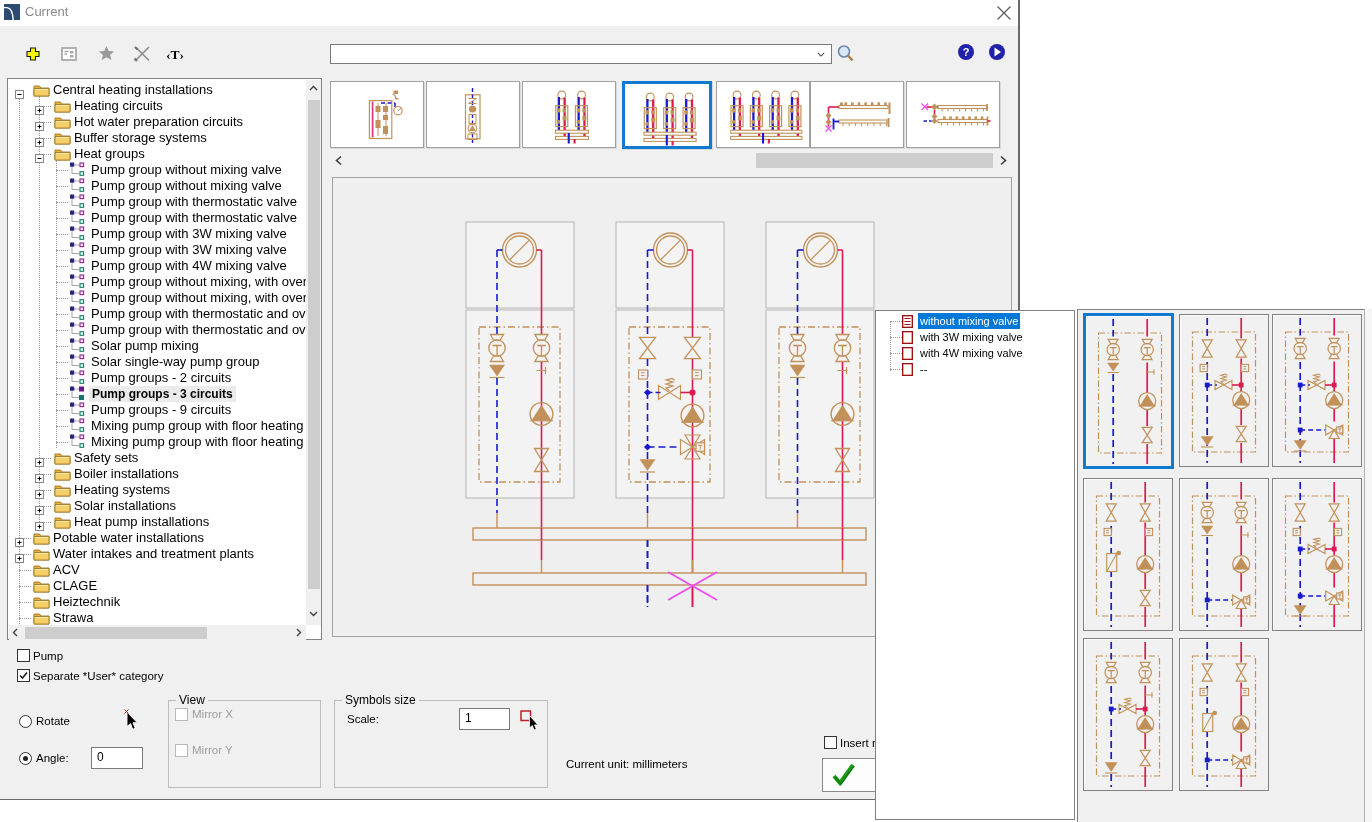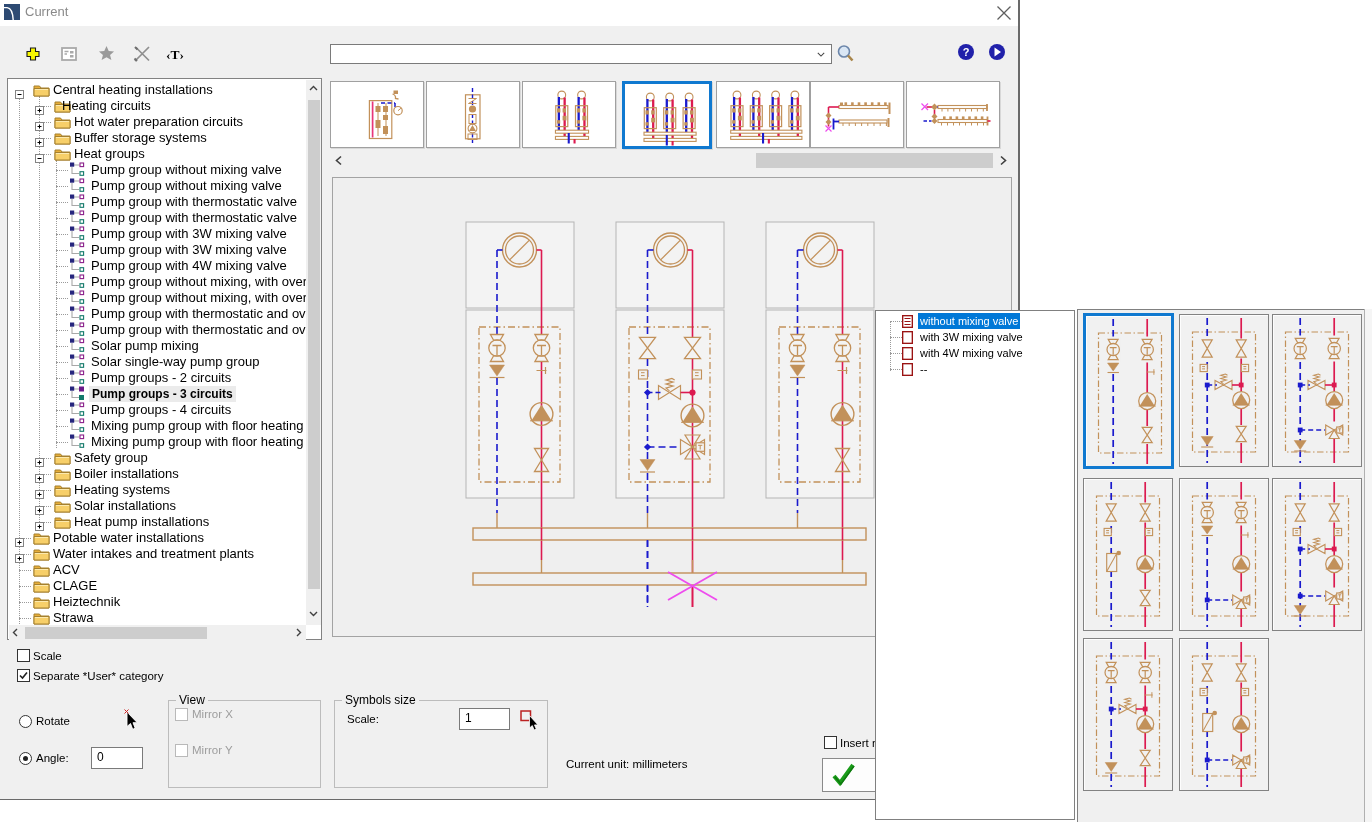--- a/index.html
+++ b/index.html
@@ -353,7 +353,7 @@
               <path d="M1,5.5 H16 V13 H1 Z" fill="#f7cf69" stroke="#a5802e" stroke-width="1"></path>
               <path d="M2,6.5 H15" stroke="#fce9ae" stroke-width="1"></path>
             </svg></div>
-          <div class="tlabel" style="left:53px;top:18px">Heating circuits</div>
+          <div class="tlabel" style="left:65px;top:18px">Heating circuits</div>
           <div class="texp" style="left:26px;top:37px"><svg width="9" height="9" viewBox="0 0 9 9">
               <rect x="0.5" y="0.5" width="8" height="8" fill="#fff" stroke="#848484"></rect>
               <path d="M2.5,4.5 h4 M4.5,2.5 v4" stroke="#000" stroke-width="1"></path>

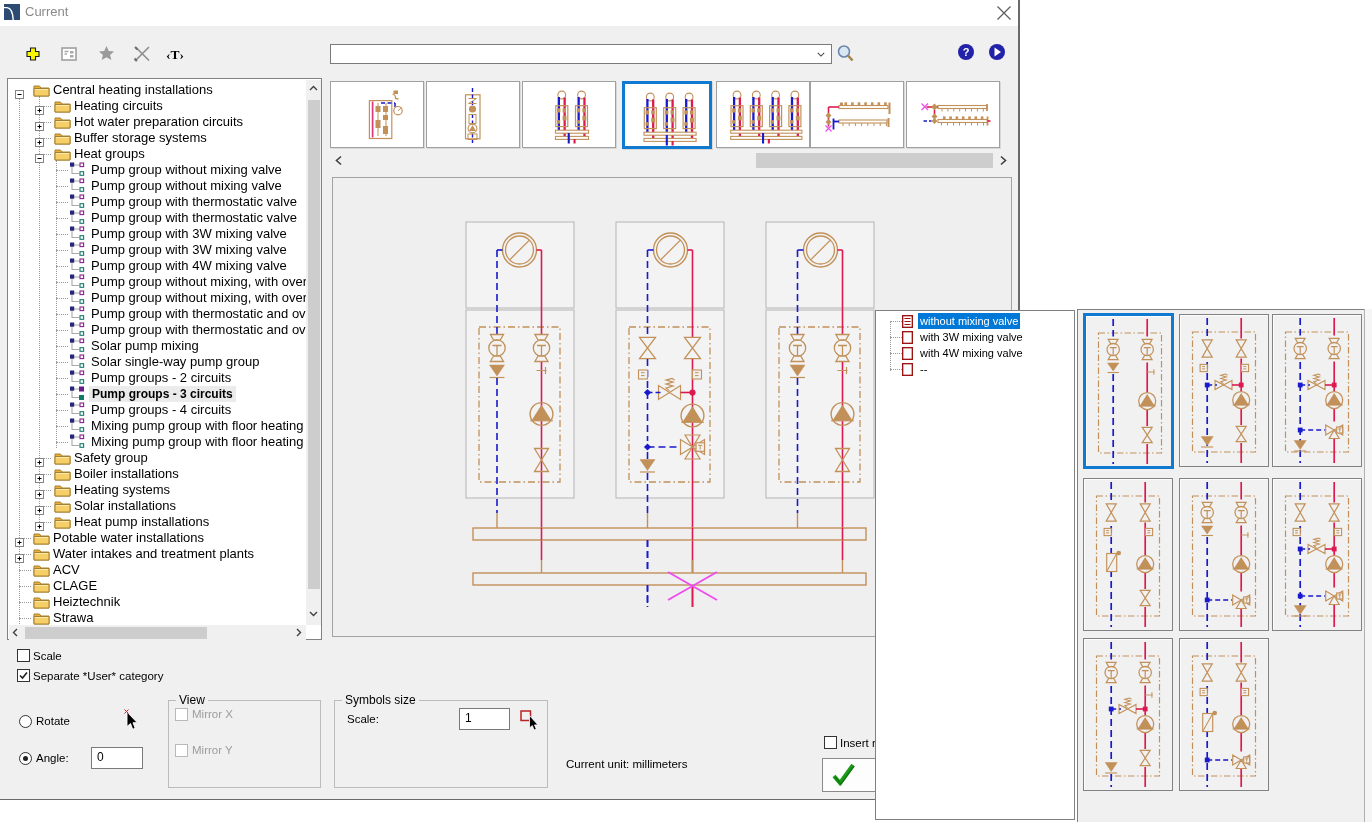--- a/index.html
+++ b/index.html
@@ -495,7 +495,7 @@
               <rect x="11" y="1" width="3.6" height="3.6" fill="none" stroke="#8a1f8a" stroke-width="1.1"></rect>
               <rect x="11" y="9.7" width="3.6" height="3.6" fill="none" stroke="#127a6a" stroke-width="1.1"></rect>
             </svg></div>
-          <div class="tlabel" style="left:82px;top:322px">Pump groups - 4 circuits</div>
+          <div class="tlabel" style="left:82px;top:322px">Pump groups - 9 circuits</div>
           <div class="tico" style="left:60px;top:338px"><svg width="17" height="15" viewBox="0 0 17 15">
               <path d="M3,5 V11.5 H10 M5,3 H10.5" fill="none" stroke="#a8a8a8" stroke-width="1.1"></path>
               <rect x="1" y="0.5" width="4.2" height="4.2" fill="#26267e"></rect>

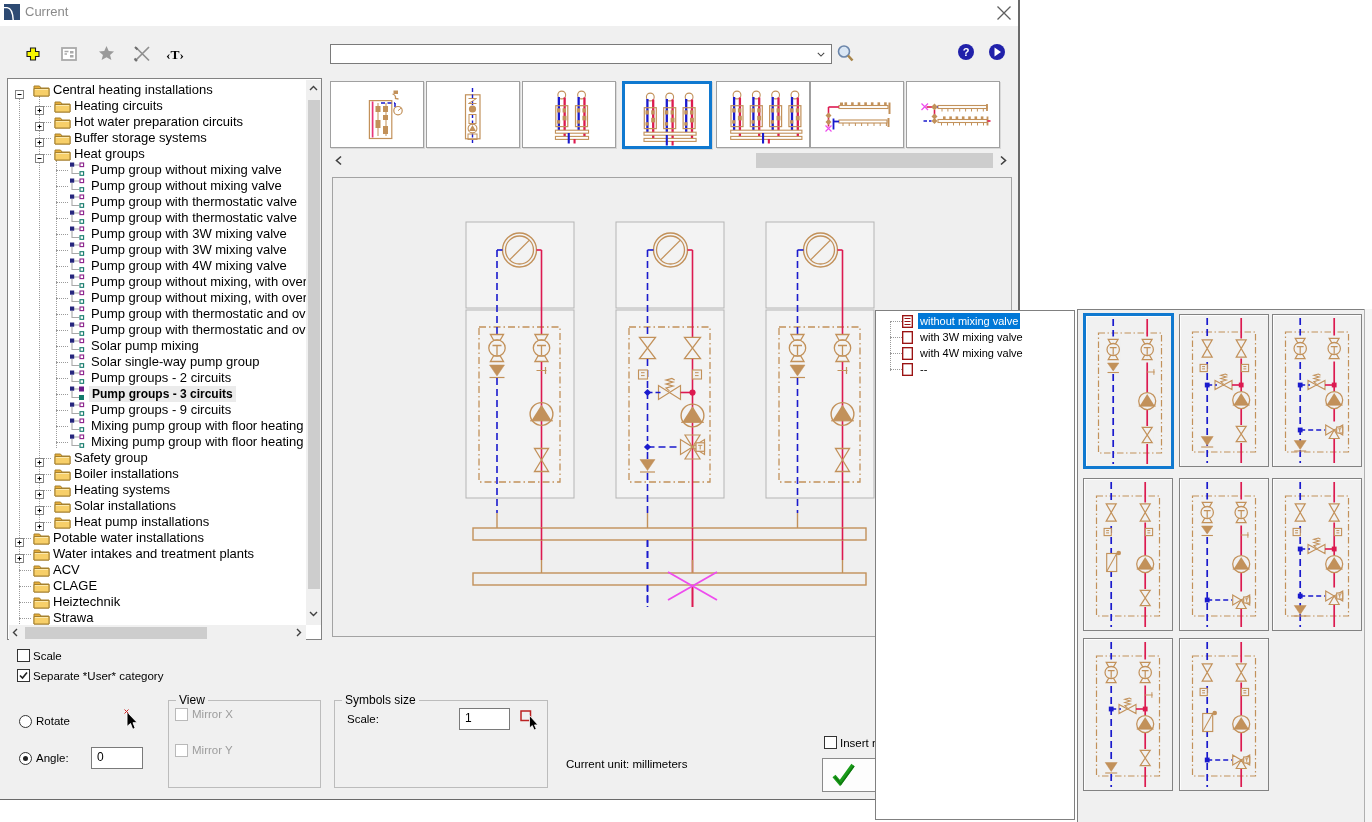--- a/index.html
+++ b/index.html
@@ -519,7 +519,7 @@
               <path d="M1,5.5 H16 V13 H1 Z" fill="#f7cf69" stroke="#a5802e" stroke-width="1"></path>
               <path d="M2,6.5 H15" stroke="#fce9ae" stroke-width="1"></path>
             </svg></div>
-          <div class="tlabel" style="left:65px;top:370px">Safety group</div>
+          <div class="tlabel" style="left:65px;top:370px">Safety sets</div>
           <div class="texp" style="left:26px;top:389px"><svg width="9" height="9" viewBox="0 0 9 9">
               <rect x="0.5" y="0.5" width="8" height="8" fill="#fff" stroke="#848484"></rect>
               <path d="M2.5,4.5 h4 M4.5,2.5 v4" stroke="#000" stroke-width="1"></path>

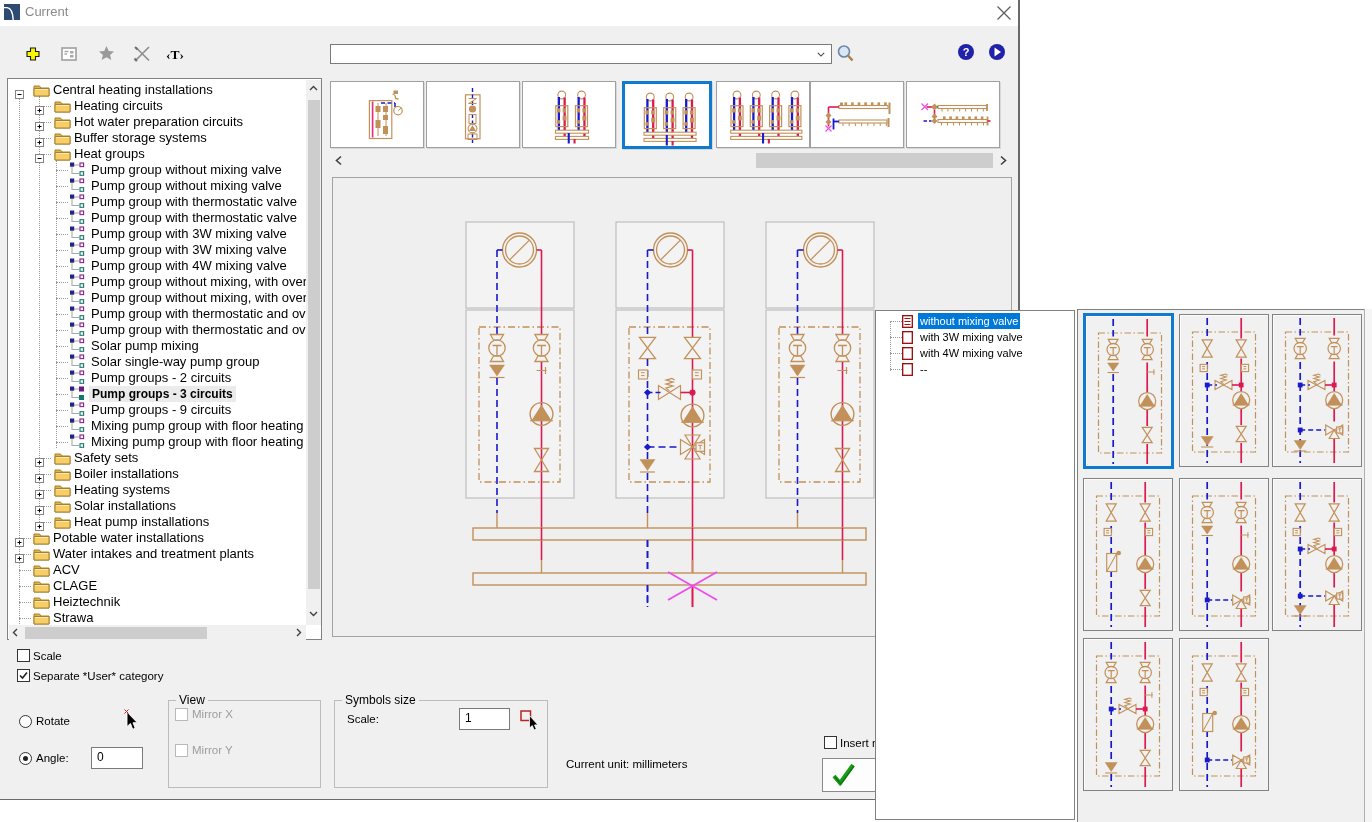--- a/index.html
+++ b/index.html
@@ -734,7 +734,7 @@
         <path d="M668,572 L717,600 M668,600 L717,572" stroke="#ee4cee" stroke-width="1.8"></path>
       </svg>
       <div class="cb" style="left:17px;top:649px"></div>
-      <div class="lbl" style="left:33px;top:650px">Scale</div>
+      <div class="lbl" style="left:33px;top:650px">Pump</div>
       <div class="cb" style="left:17px;top:669px">
         <svg width="11" height="11" viewBox="0 0 11 11" style="position:absolute;left:0;top:0">
           <path d="M2,5.5 L4.5,8 L9,2.5" stroke="#222" stroke-width="1.6" fill="none"></path>

